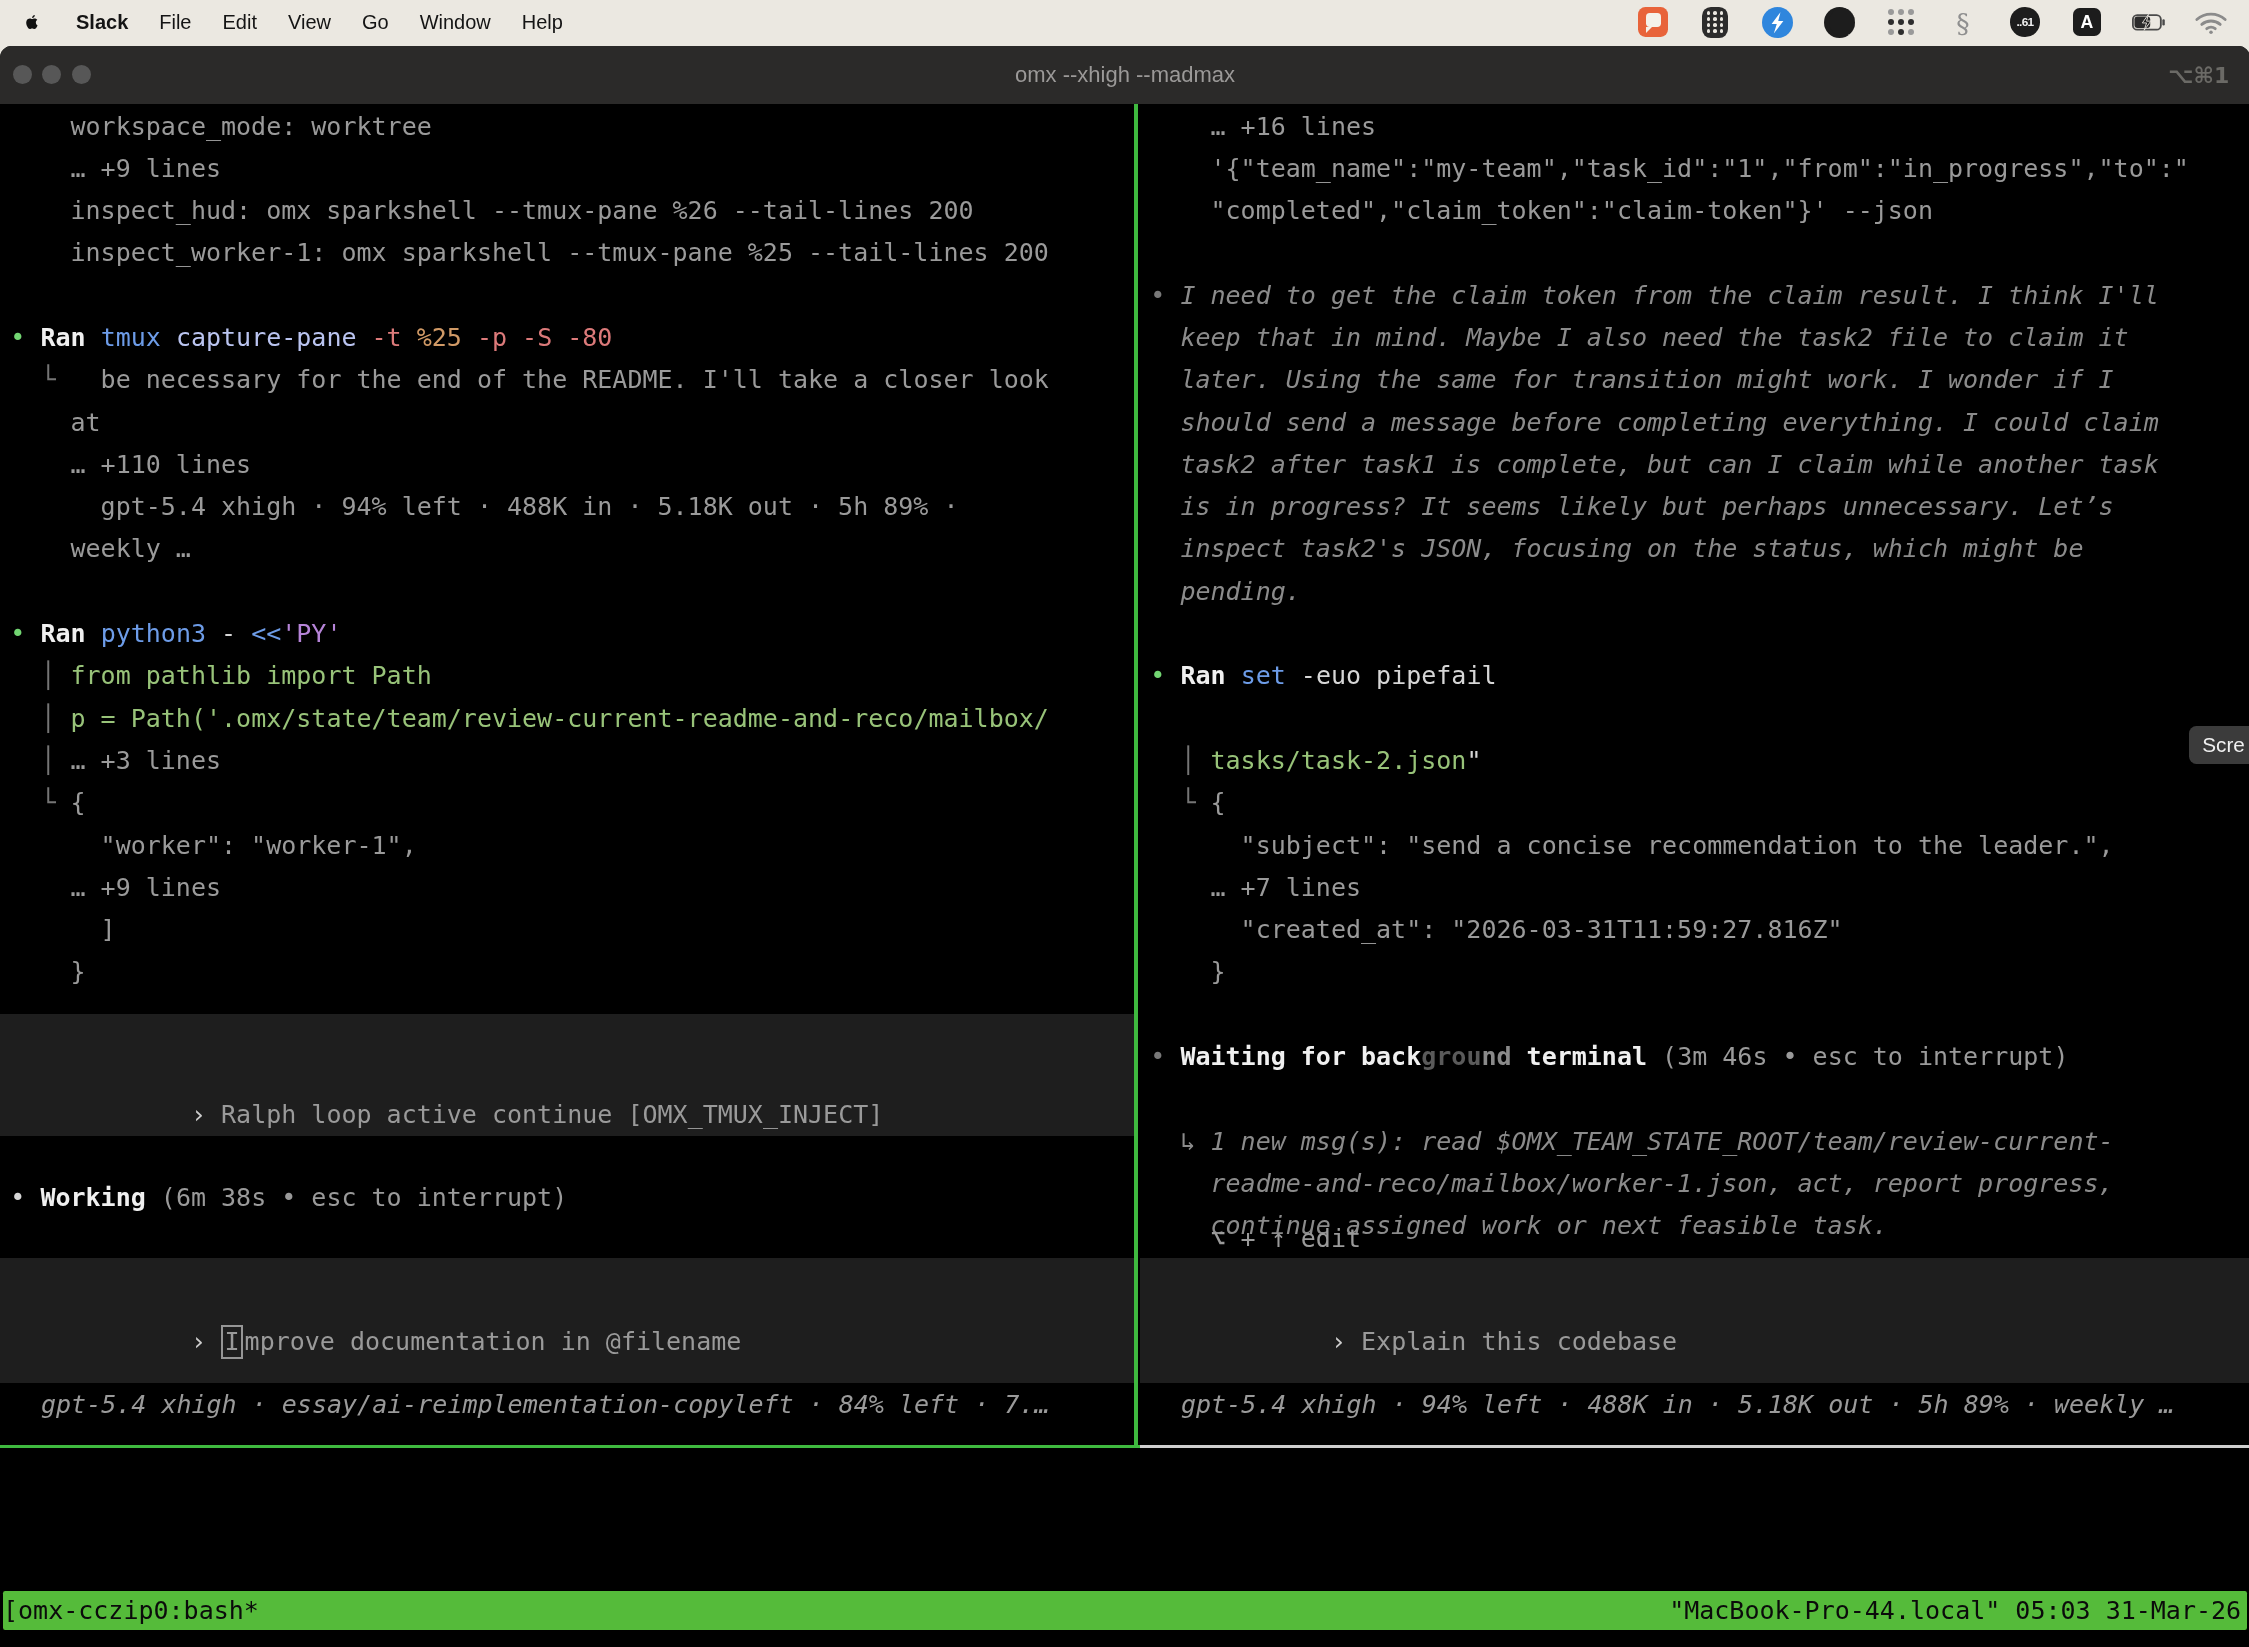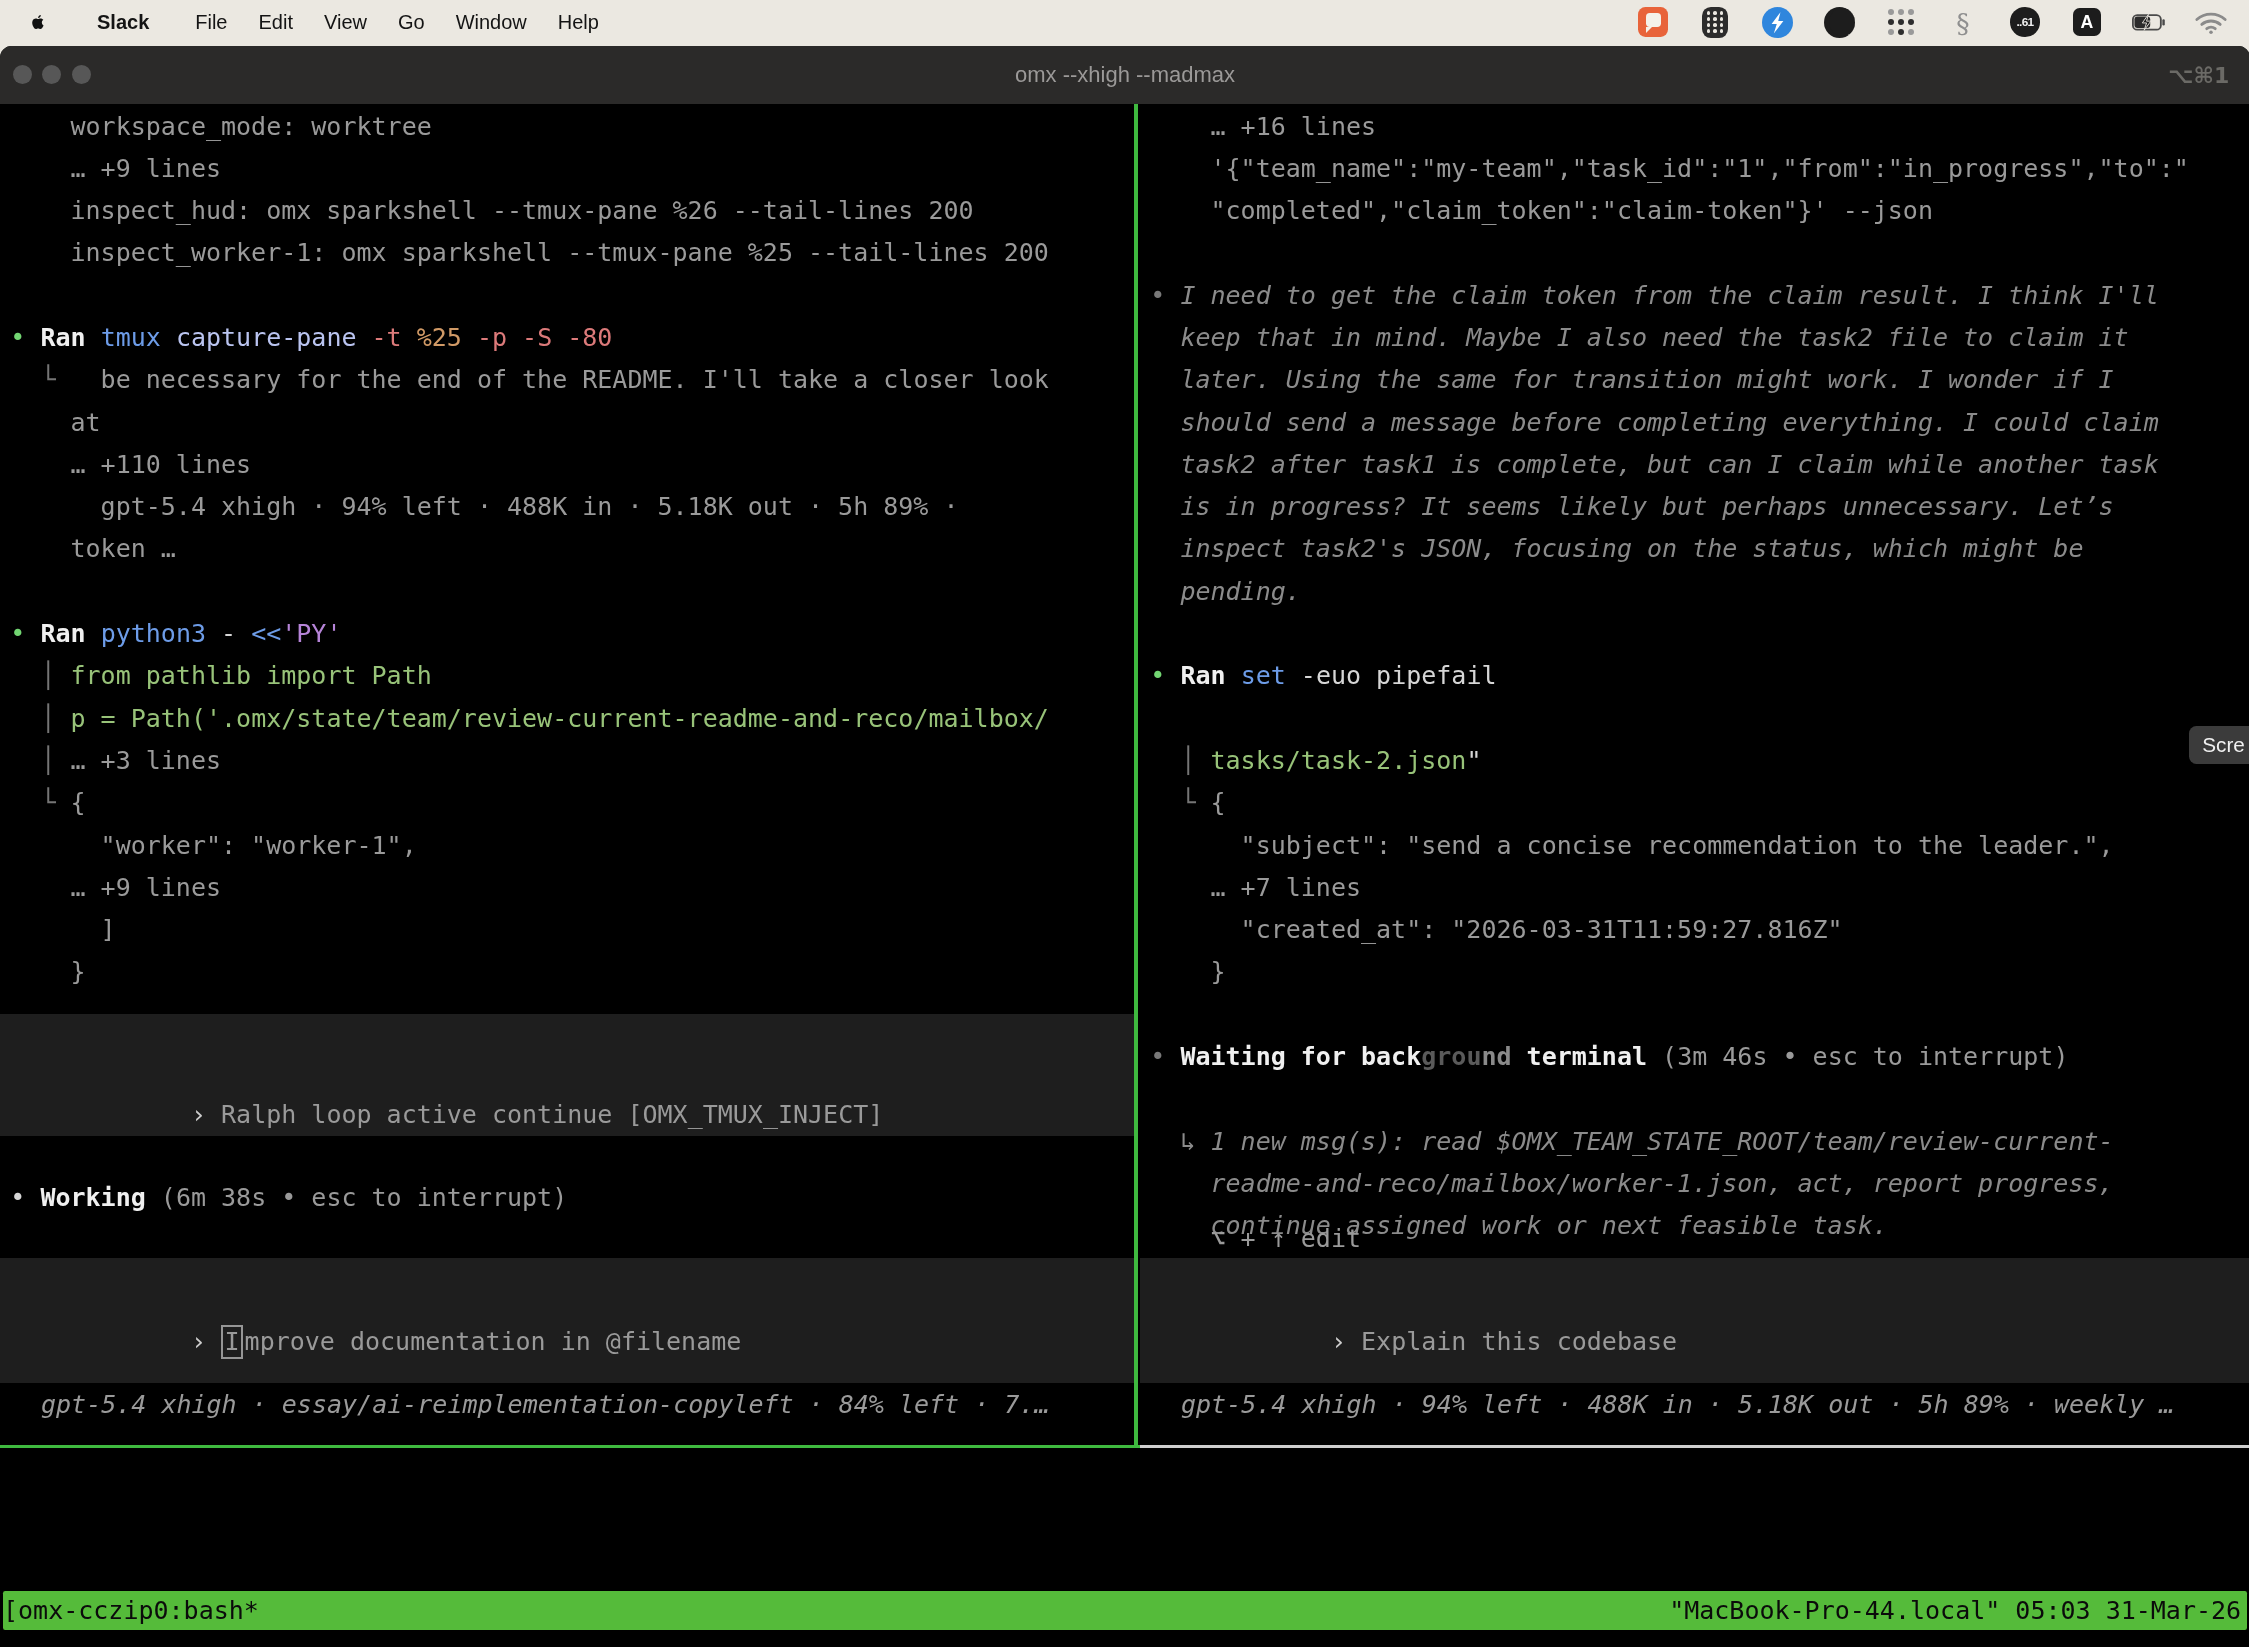--- a/index.html
+++ b/index.html
@@ -8,7 +8,7 @@
   
   #desktop-strip{position:absolute;top:0;left:0;width:2250px;height:68px;background:#ebe8e1;}
   #menubar{position:absolute;top:0;left:0;width:2250px;height:44px;display:flex;align-items:center;}
-  #menu-left{display:flex;align-items:center;gap:46px;padding-left:29px;}
+  #menu-left{display:flex;align-items:center;gap:31px;padding-left:23px;}
   .menu-item{font-size:20px;color:#141414;}
   .menu-app{font-weight:700;}
   #apple-logo{width:22px;height:25px;display:flex;align-items:center;}

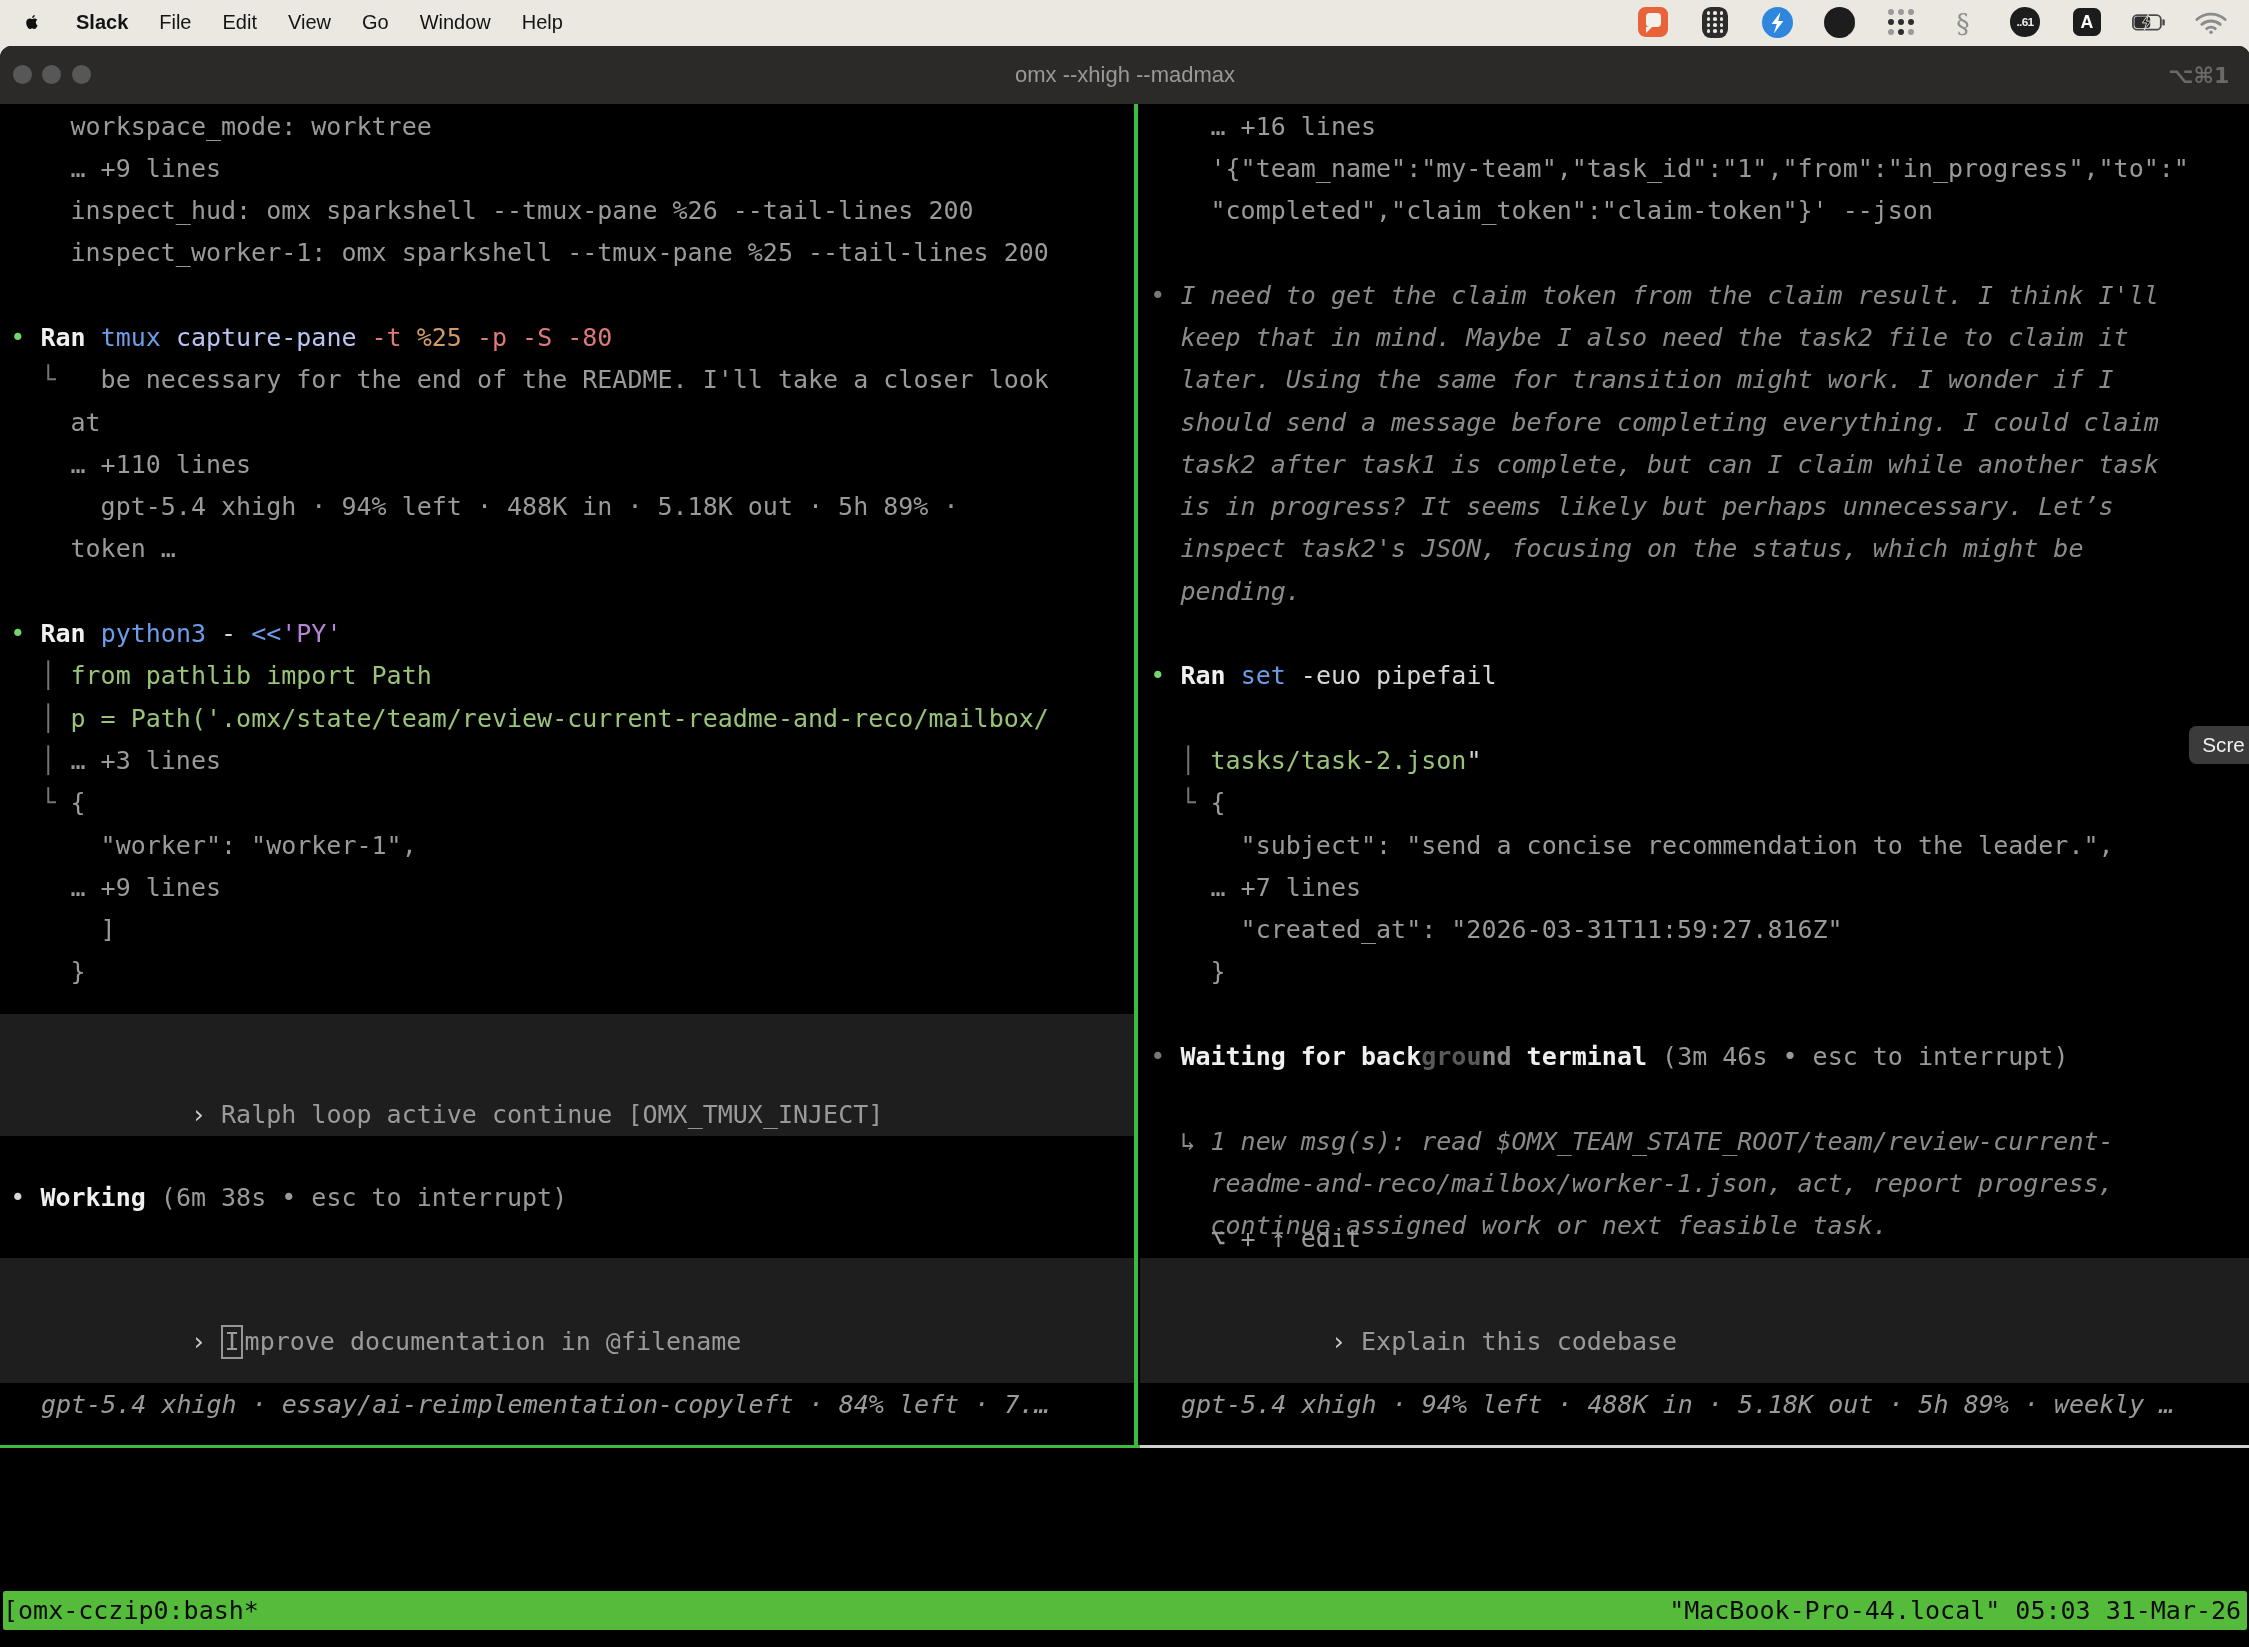--- a/index.html
+++ b/index.html
@@ -218,7 +218,7 @@
           <div class="tline mono" style="top: 298px;"><span class="c-g">    at</span></div>
           <div class="tline mono" style="top: 340px;"><span class="c-g">    … +110 lines</span></div>
           <div class="tline mono" style="top: 382px;"><span class="c-g">      gpt-5.4 xhigh · 94% left · 488K in · 5.18K out · 5h 89% ·</span></div>
-          <div class="tline mono" style="top: 424px;"><span class="c-g">    token …</span></div>
+          <div class="tline mono" style="top: 424px;"><span class="c-g">    weekly …</span></div>
           <div class="tline mono" style="top: 509px;"><span class="c-gb">• </span><span class="c-b">Ran </span><span class="c-blu">python3 </span><span class="c-w">- </span><span class="c-blu">&lt;&lt;</span><span class="c-pur">'PY'</span></div>
           <div class="tline mono" style="top: 551px;"><span class="c-dim">  │ </span><span class="c-grn">from pathlib import Path</span></div>
           <div class="tline mono" style="top: 594px;"><span class="c-dim">  │ </span><span class="c-grn">p = Path('.omx/state/team/review-current-readme-and-reco/mailbox/</span></div>

